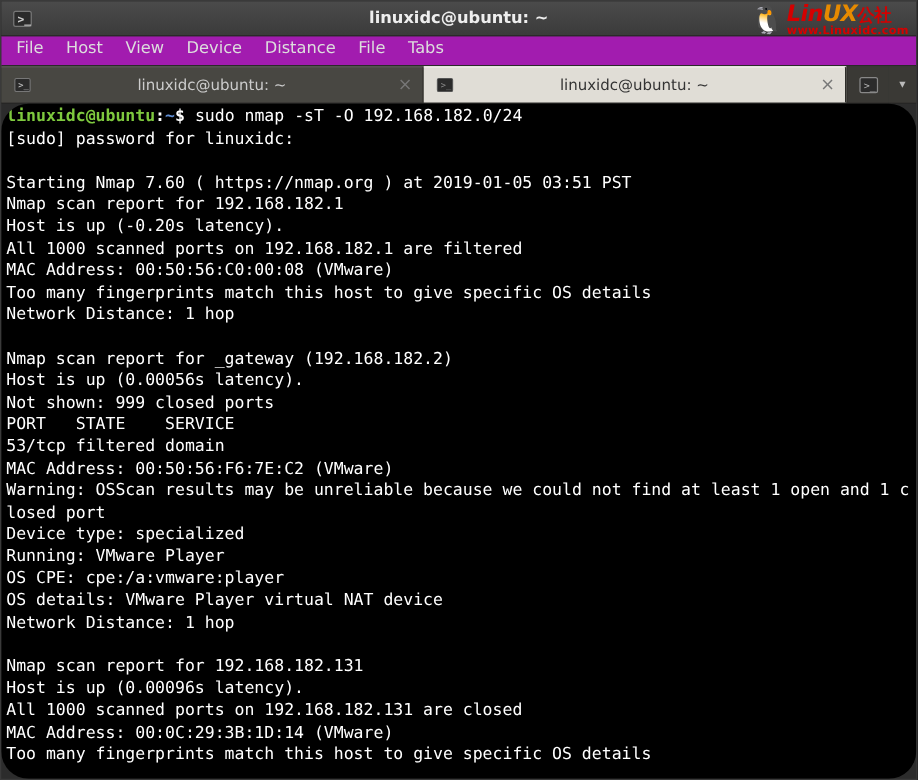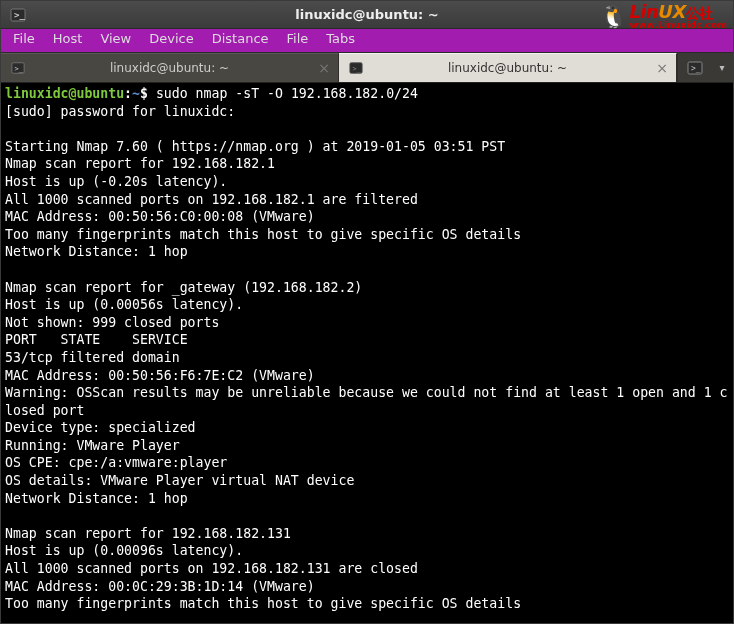--- a/index.html
+++ b/index.html
@@ -151,6 +151,7 @@
       overflow: hidden;
       white-space: pre-wrap;
       word-break: break-all;
+      border-radius: 22px;
     }
     .prompt-user { color: #7ec93e; font-weight: bold; }
     .prompt-sep  { color: #ffffff; font-weight: bold; }

